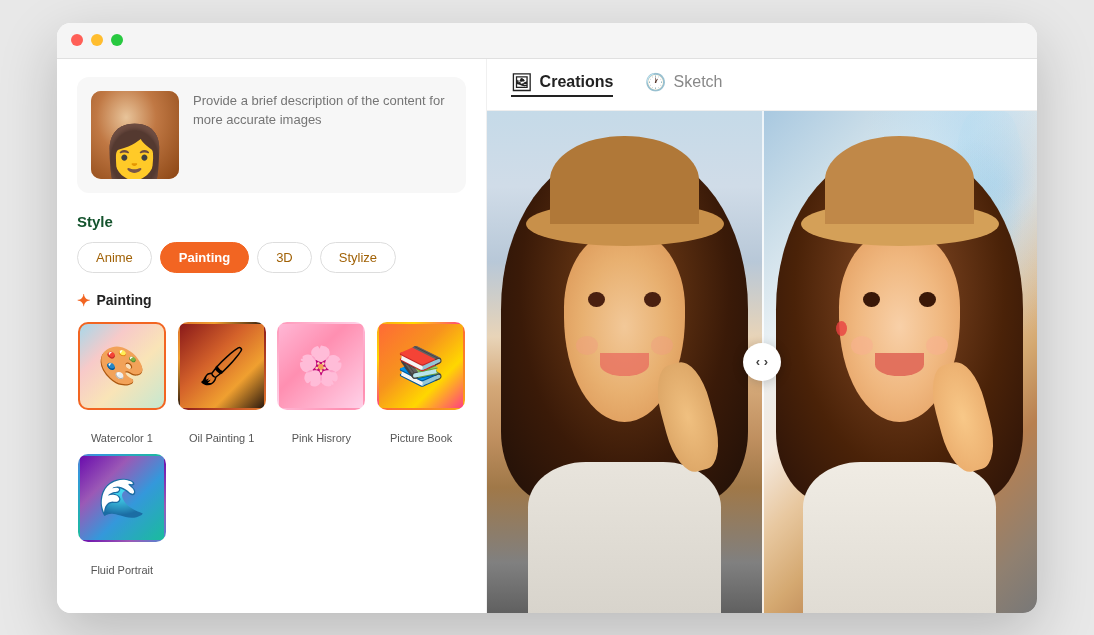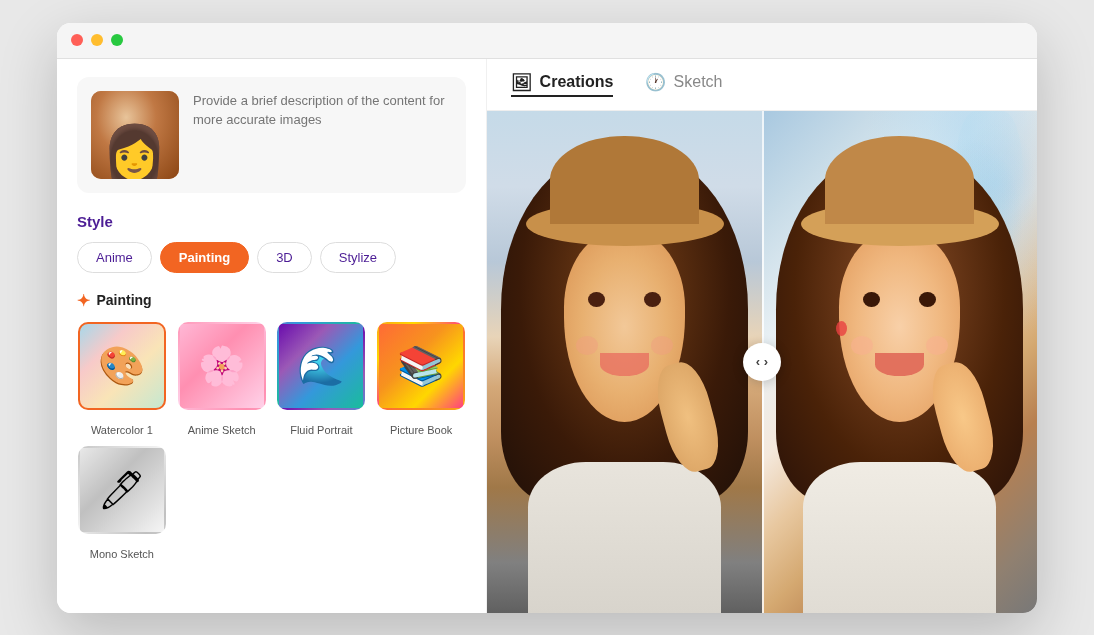--- a/index.html
+++ b/index.html
@@ -115,7 +115,7 @@
     .section-title {
       font-size: 15px;
       font-weight: 600;
-      color: #4c1d95;
+      color: #14532d;
       margin-bottom: 12px;
     }
 

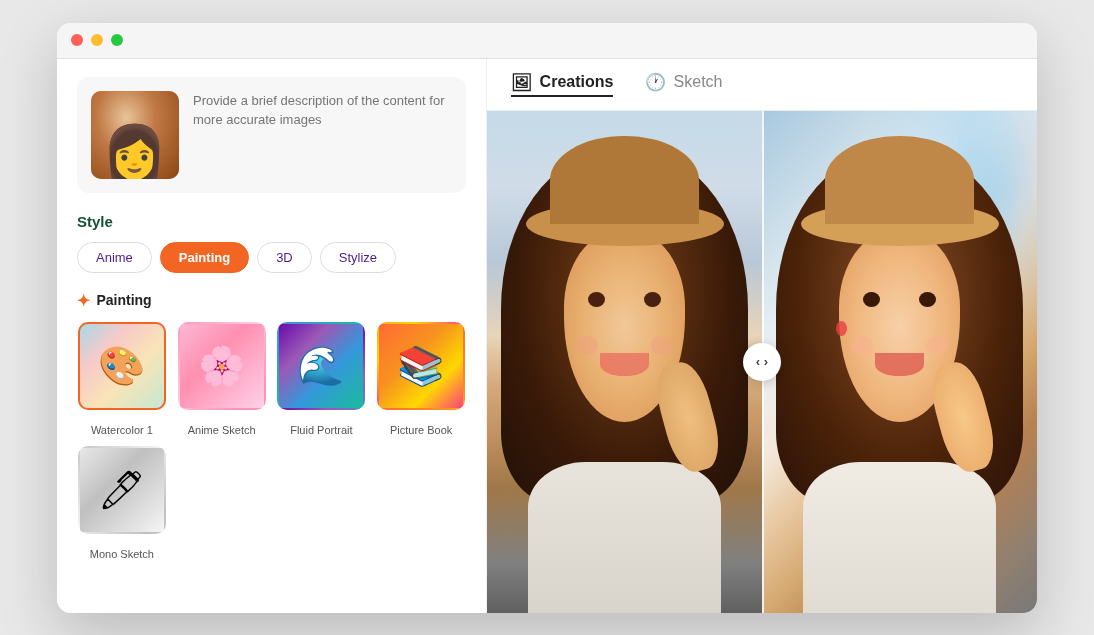--- a/index.html
+++ b/index.html
@@ -131,7 +131,7 @@
       border: 1.5px solid #ddd;
       background: #fff;
       font-size: 13px;
-      color: #4c1d95;
+      color: #a16207;
       cursor: pointer;
       font-family: inherit;
     }

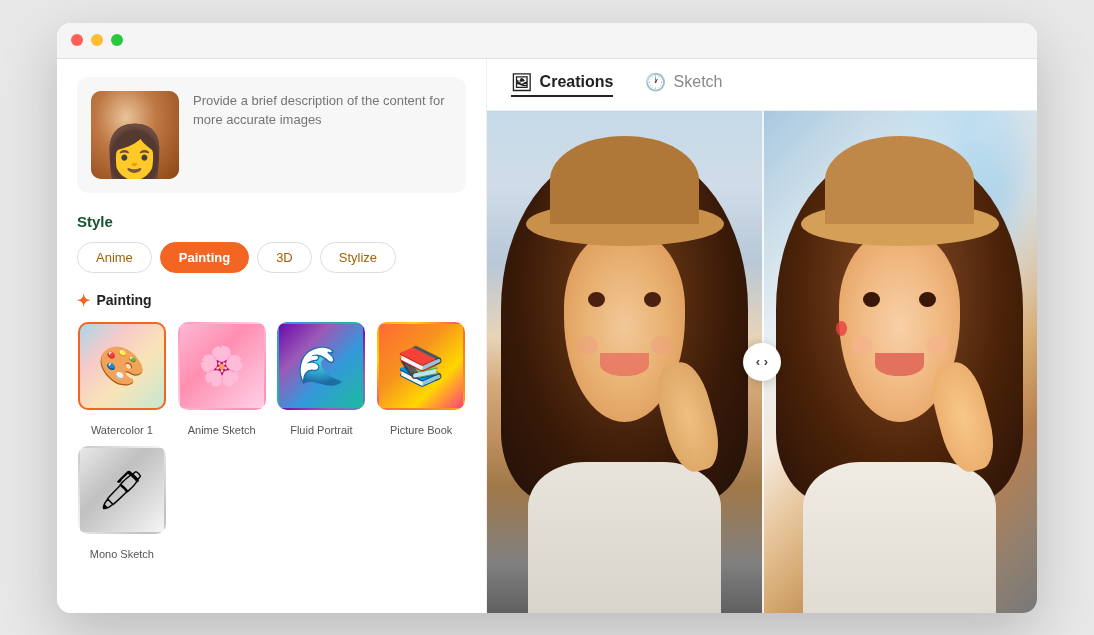--- a/index.html
+++ b/index.html
@@ -168,7 +168,7 @@
       display: flex;
       flex-direction: column;
       align-items: center;
-      gap: 14px;
+      gap: 22px;
       cursor: pointer;
     }
 

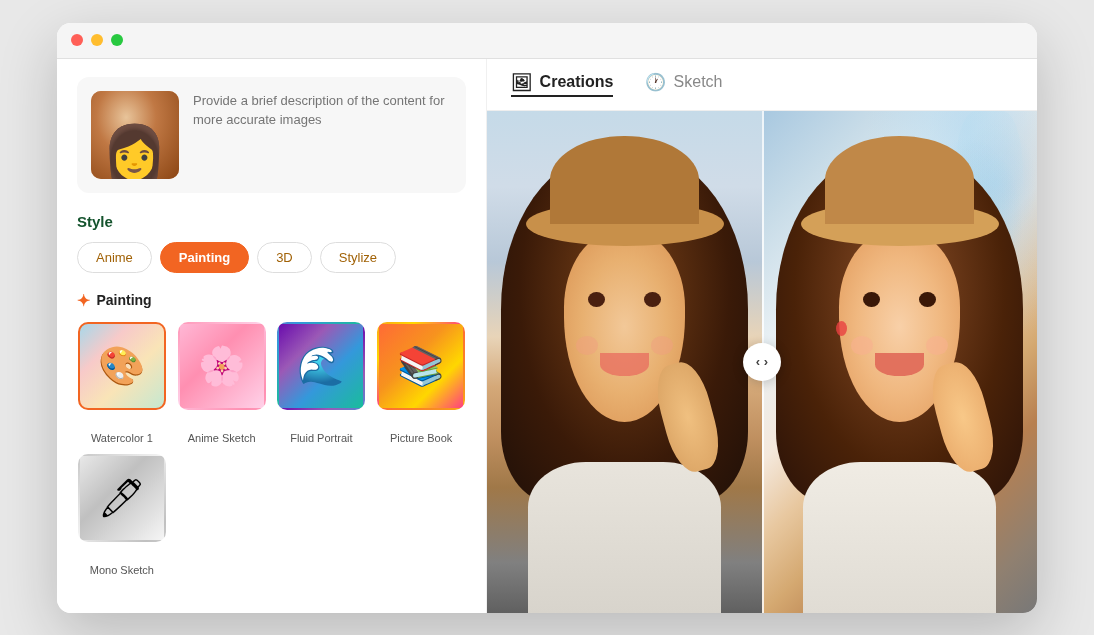--- a/index.html
+++ b/index.html
@@ -452,6 +452,10 @@
             <span class="style-label">Watercolor 1</span>
           </div>
           <div class="style-item">
+            <div class="style-thumb thumb-oil1"></div>
+            <span class="style-label">Oil Painting 1</span>
+          </div>
+          <div class="style-item">
             <div class="style-thumb thumb-pink"></div>
             <span class="style-label">Anime Sketch</span>
           </div>

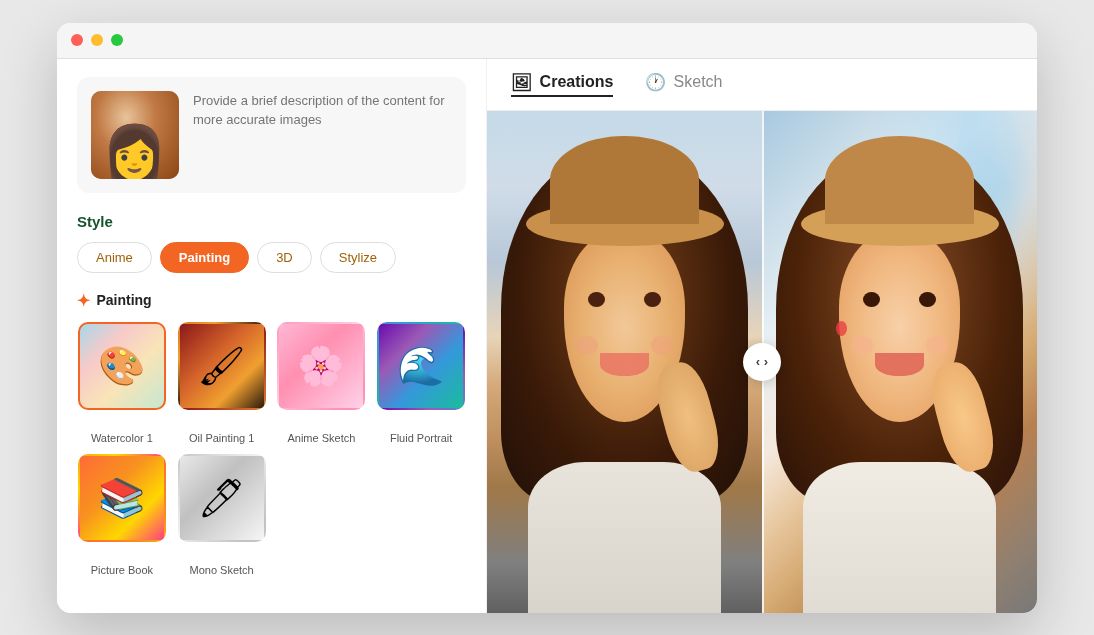--- a/index.html
+++ b/index.html
@@ -457,7 +457,7 @@
           </div>
           <div class="style-item">
             <div class="style-thumb thumb-pink"></div>
-            <span class="style-label">Anime Sketch</span>
+            <span class="style-label">Pink Hisrory</span>
           </div>
 
           <div class="style-item">

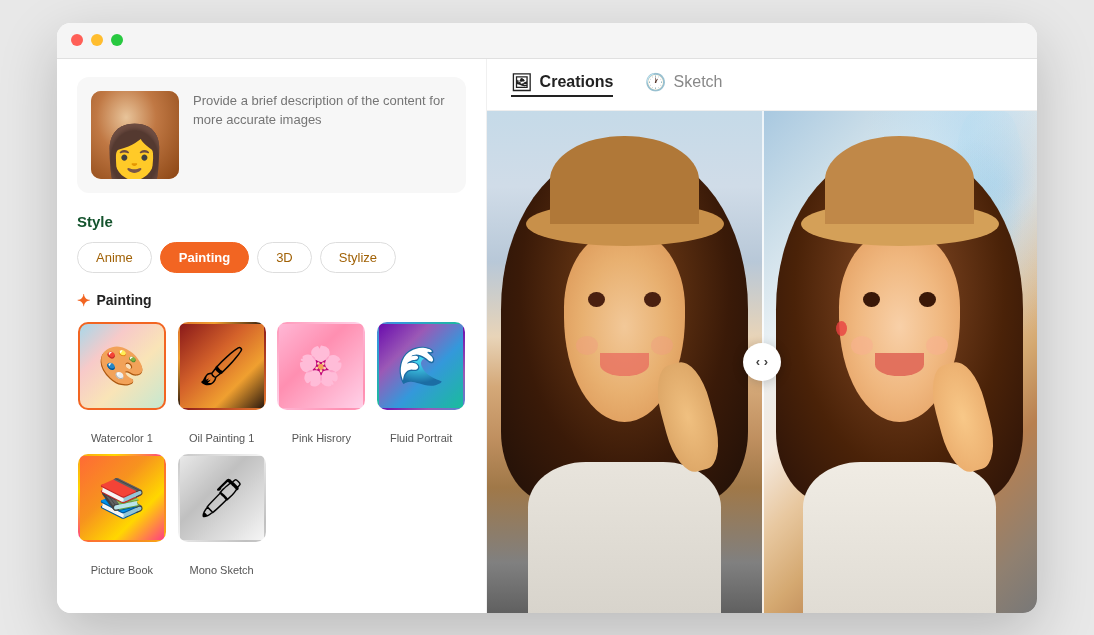--- a/index.html
+++ b/index.html
@@ -461,12 +461,12 @@
           </div>
 
           <div class="style-item">
+            <div class="style-thumb thumb-picbook"></div>
+            <span class="style-label">Picture Book</span>
+          </div>
+          <div class="style-item">
             <div class="style-thumb thumb-fluid"></div>
             <span class="style-label">Fluid Portrait</span>
-          </div>
-          <div class="style-item">
-            <div class="style-thumb thumb-picbook"></div>
-            <span class="style-label">Picture Book</span>
           </div>
           <div class="style-item">
             <div class="style-thumb thumb-mono"></div>

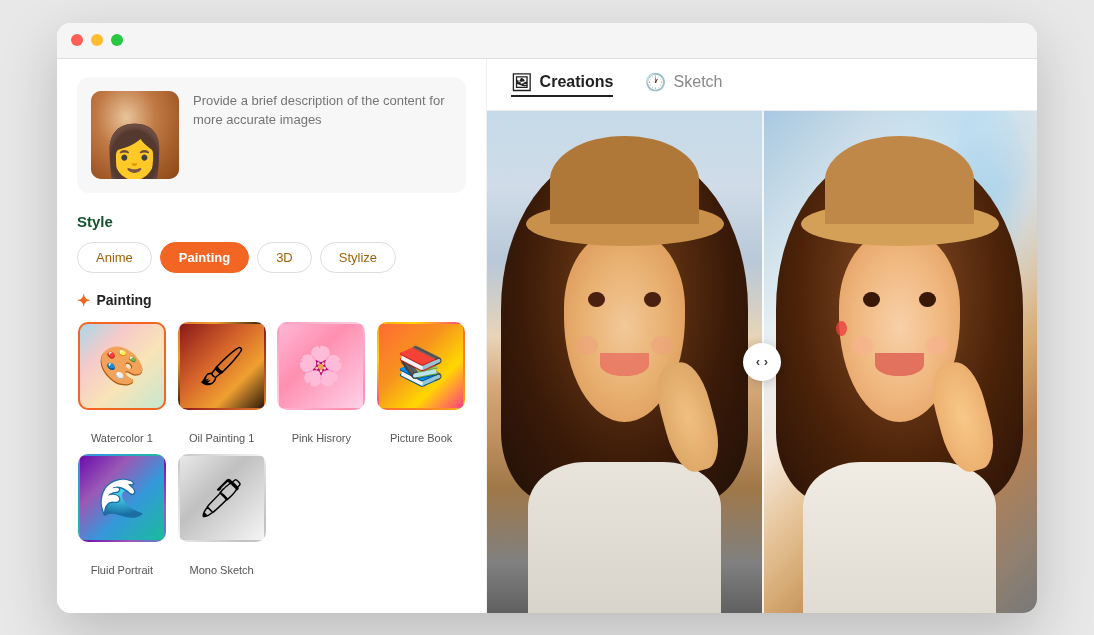--- a/index.html
+++ b/index.html
@@ -468,10 +468,6 @@
             <div class="style-thumb thumb-fluid"></div>
             <span class="style-label">Fluid Portrait</span>
           </div>
-          <div class="style-item">
-            <div class="style-thumb thumb-mono"></div>
-            <span class="style-label">Mono Sketch</span>
-          </div>
         </div>
 
       </div>

